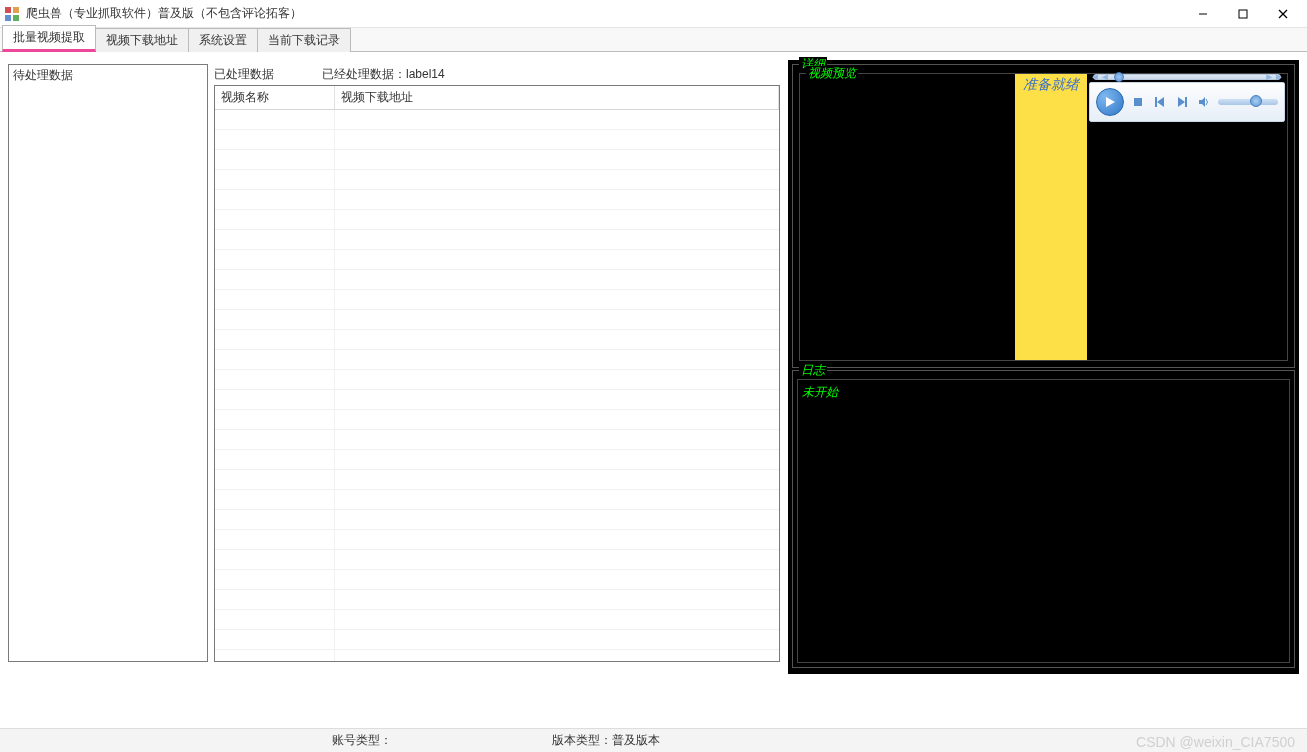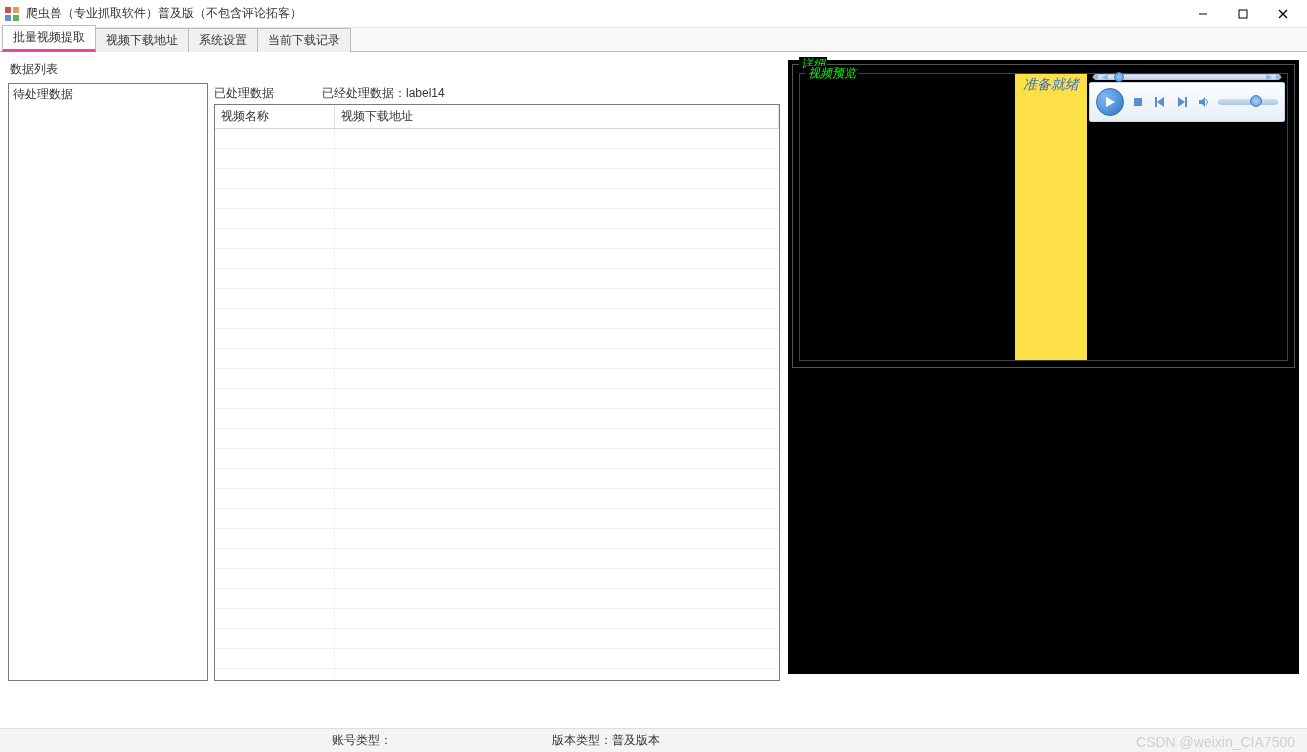--- a/index.html
+++ b/index.html
@@ -126,7 +126,6 @@
   <div class="body-row">
 
     <div class="data-list">
-      <div class="data-list-title">数据列表</div>
       <div class="cols-wrap">
         <div class="pending-col">
           <div class="col-header">待处理数据</div>

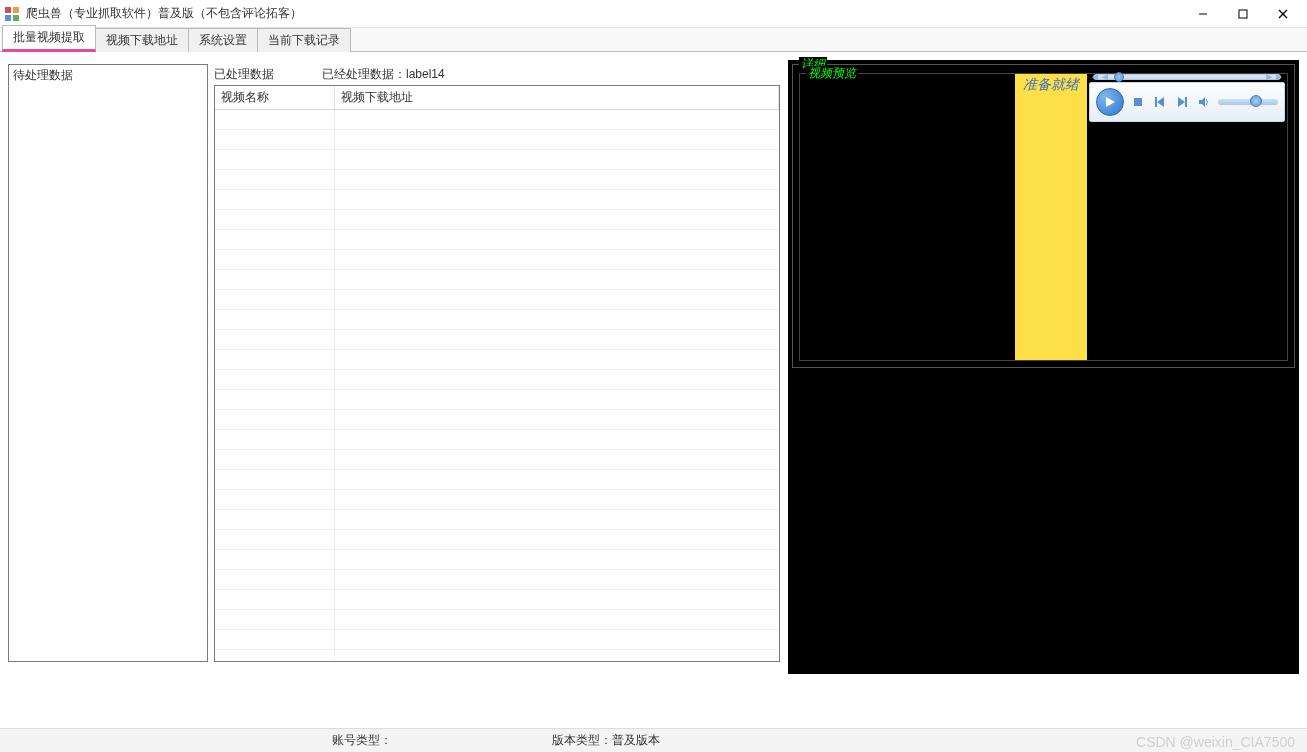--- a/index.html
+++ b/index.html
@@ -311,6 +311,10 @@
           </div>
         </div>
       </div>
+      <div class="fieldset-like log-box">
+        <span class="legend">日志</span>
+        <div class="log-inner">未开始</div>
+      </div>
     </div>
   </div>
 </div>

